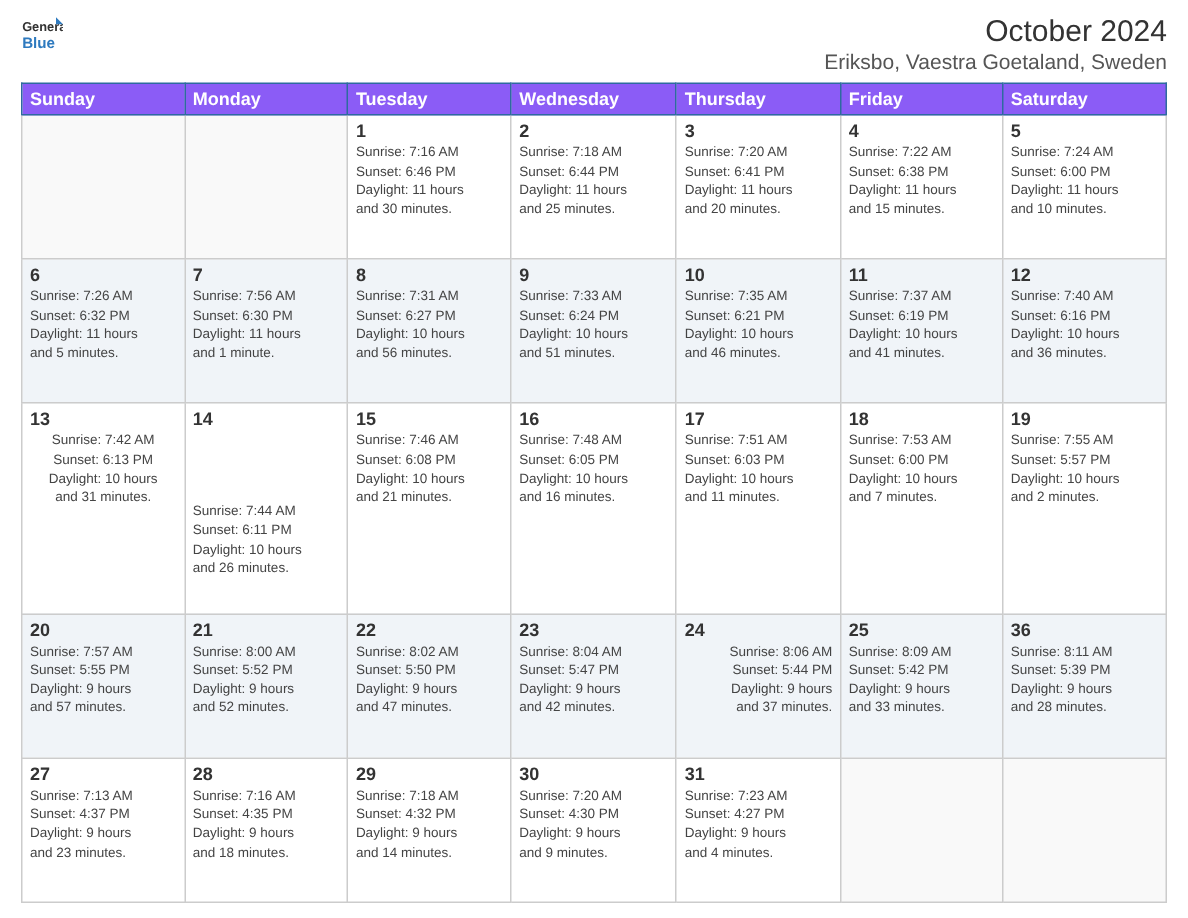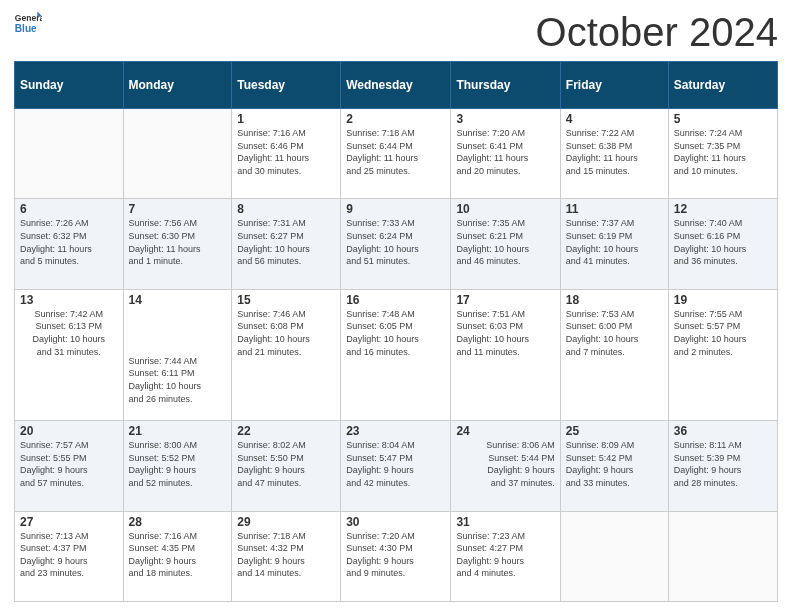--- a/index.html
+++ b/index.html
@@ -36,7 +36,7 @@
       text-align: right;
     }
     .month-title {
-      font-size: 40px;
+      font-size: 20px;
       color: #333;
       font-weight: normal;
     }

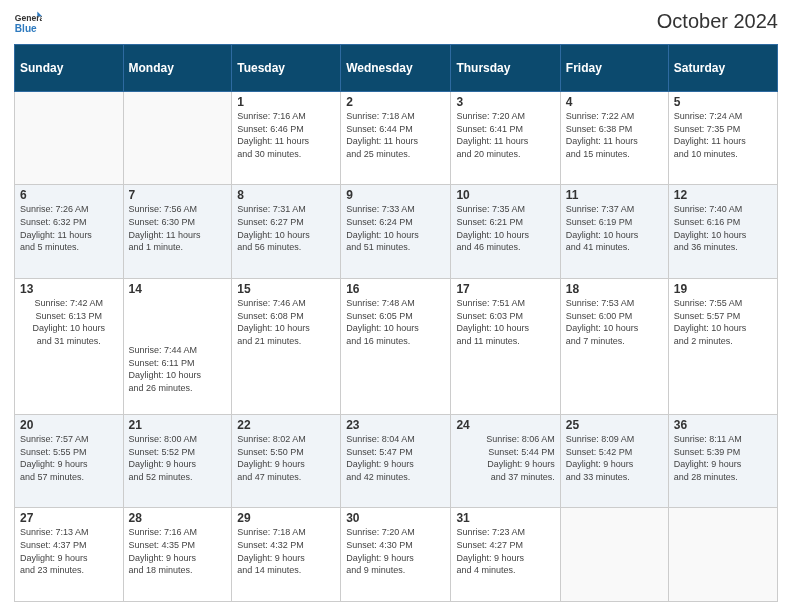--- a/index.html
+++ b/index.html
@@ -102,6 +102,7 @@
     </div>
     <div class="title-block">
       <div class="month-title">October 2024</div>
+      <div class="subtitle">Eriksbo, Vaestra Goetaland, Sweden</div>
     </div>
   </div>
 

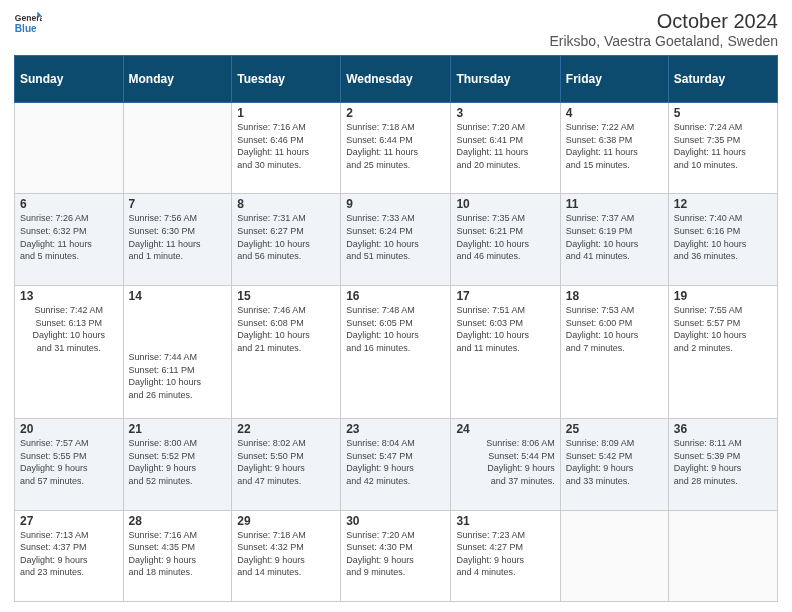--- a/index.html
+++ b/index.html
@@ -50,11 +50,11 @@
       flex: 1;
     }
     .calendar th {
-      background: #0c4a6e;
+      background: #8b5cf6;
       color: #fff;
       font-size: 12px;
       font-weight: bold;
-      padding: 16px 5px;
+      padding: 3px 5px;
       border: 1px solid #2e6aa0;
       text-align: left;
     }

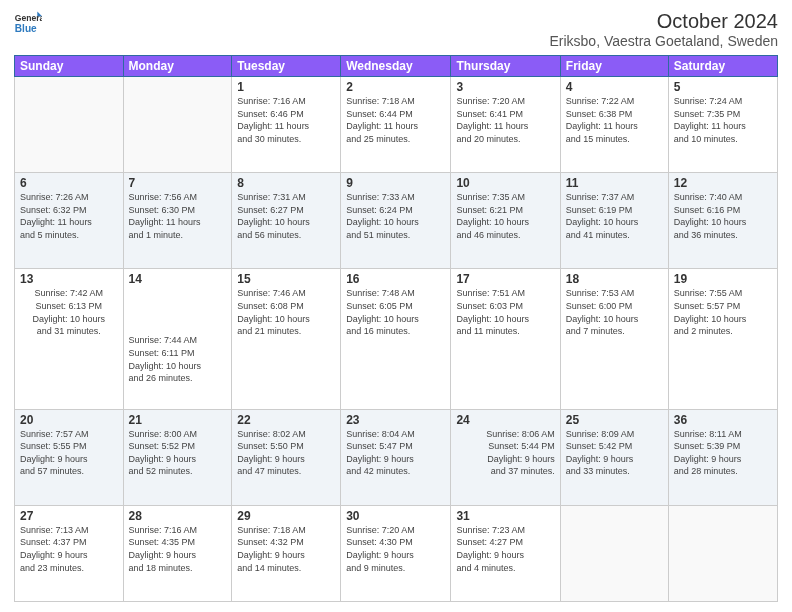--- a/index.html
+++ b/index.html
@@ -153,7 +153,7 @@
           <td>
             <span class="day-num">5</span>
             <div class="day-info" style="white-space: pre-line;">Sunrise: 7:24 AM
-Sunset: 7:35 PM
+Sunset: 6:00 PM
 Daylight: 11 hours
 and 10 minutes.</div>
           </td>

